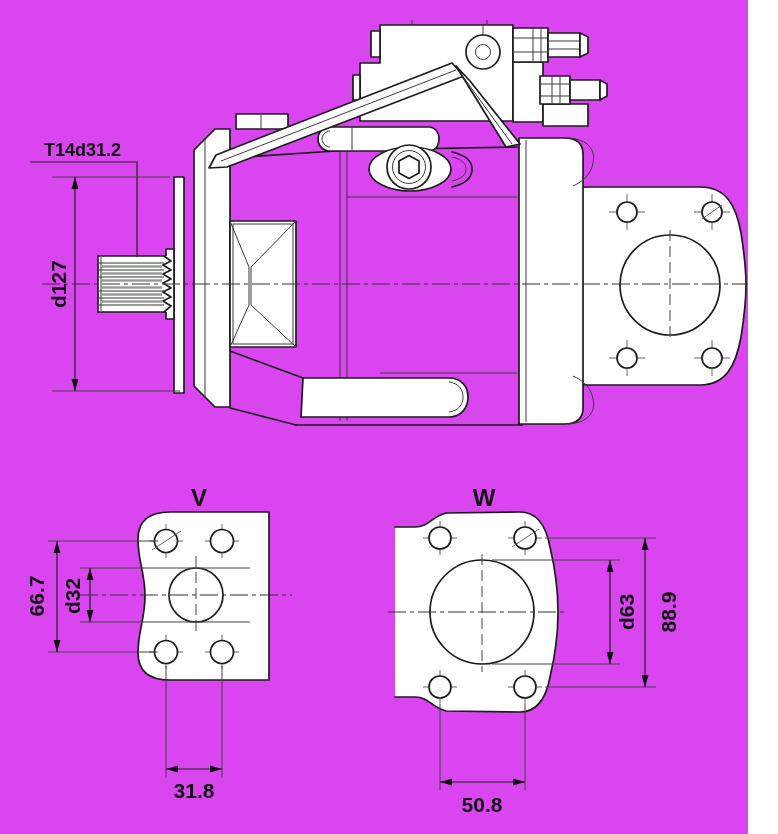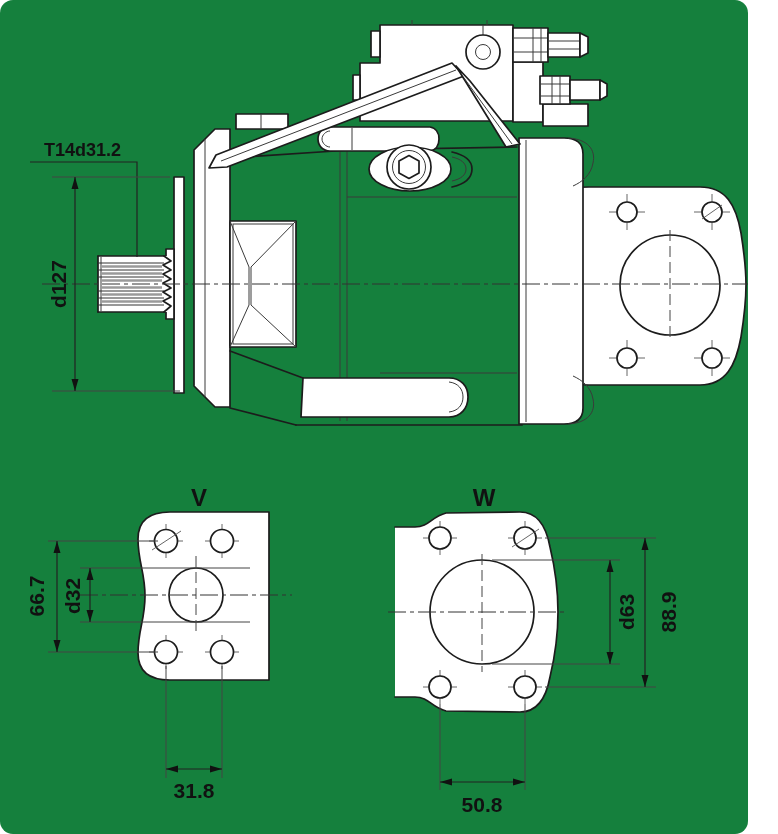--- a/index.html
+++ b/index.html
@@ -3,7 +3,7 @@
 <meta charset="utf-8">
 <style>
   html,body{margin:0;padding:0;background:#ffffff;}
-  .page{position:relative;width:748px;height:834px;background:#15803d;overflow:hidden;border-radius:13px;}
+  .page{position:relative;width:748px;height:834px;background:#d946ef;overflow:hidden;}
   svg{position:absolute;left:0;top:0;}
   text{font-family:"Liberation Sans","DejaVu Sans",sans-serif;font-weight:bold;fill:#111;}
   .t-label{font-size:18px;}

